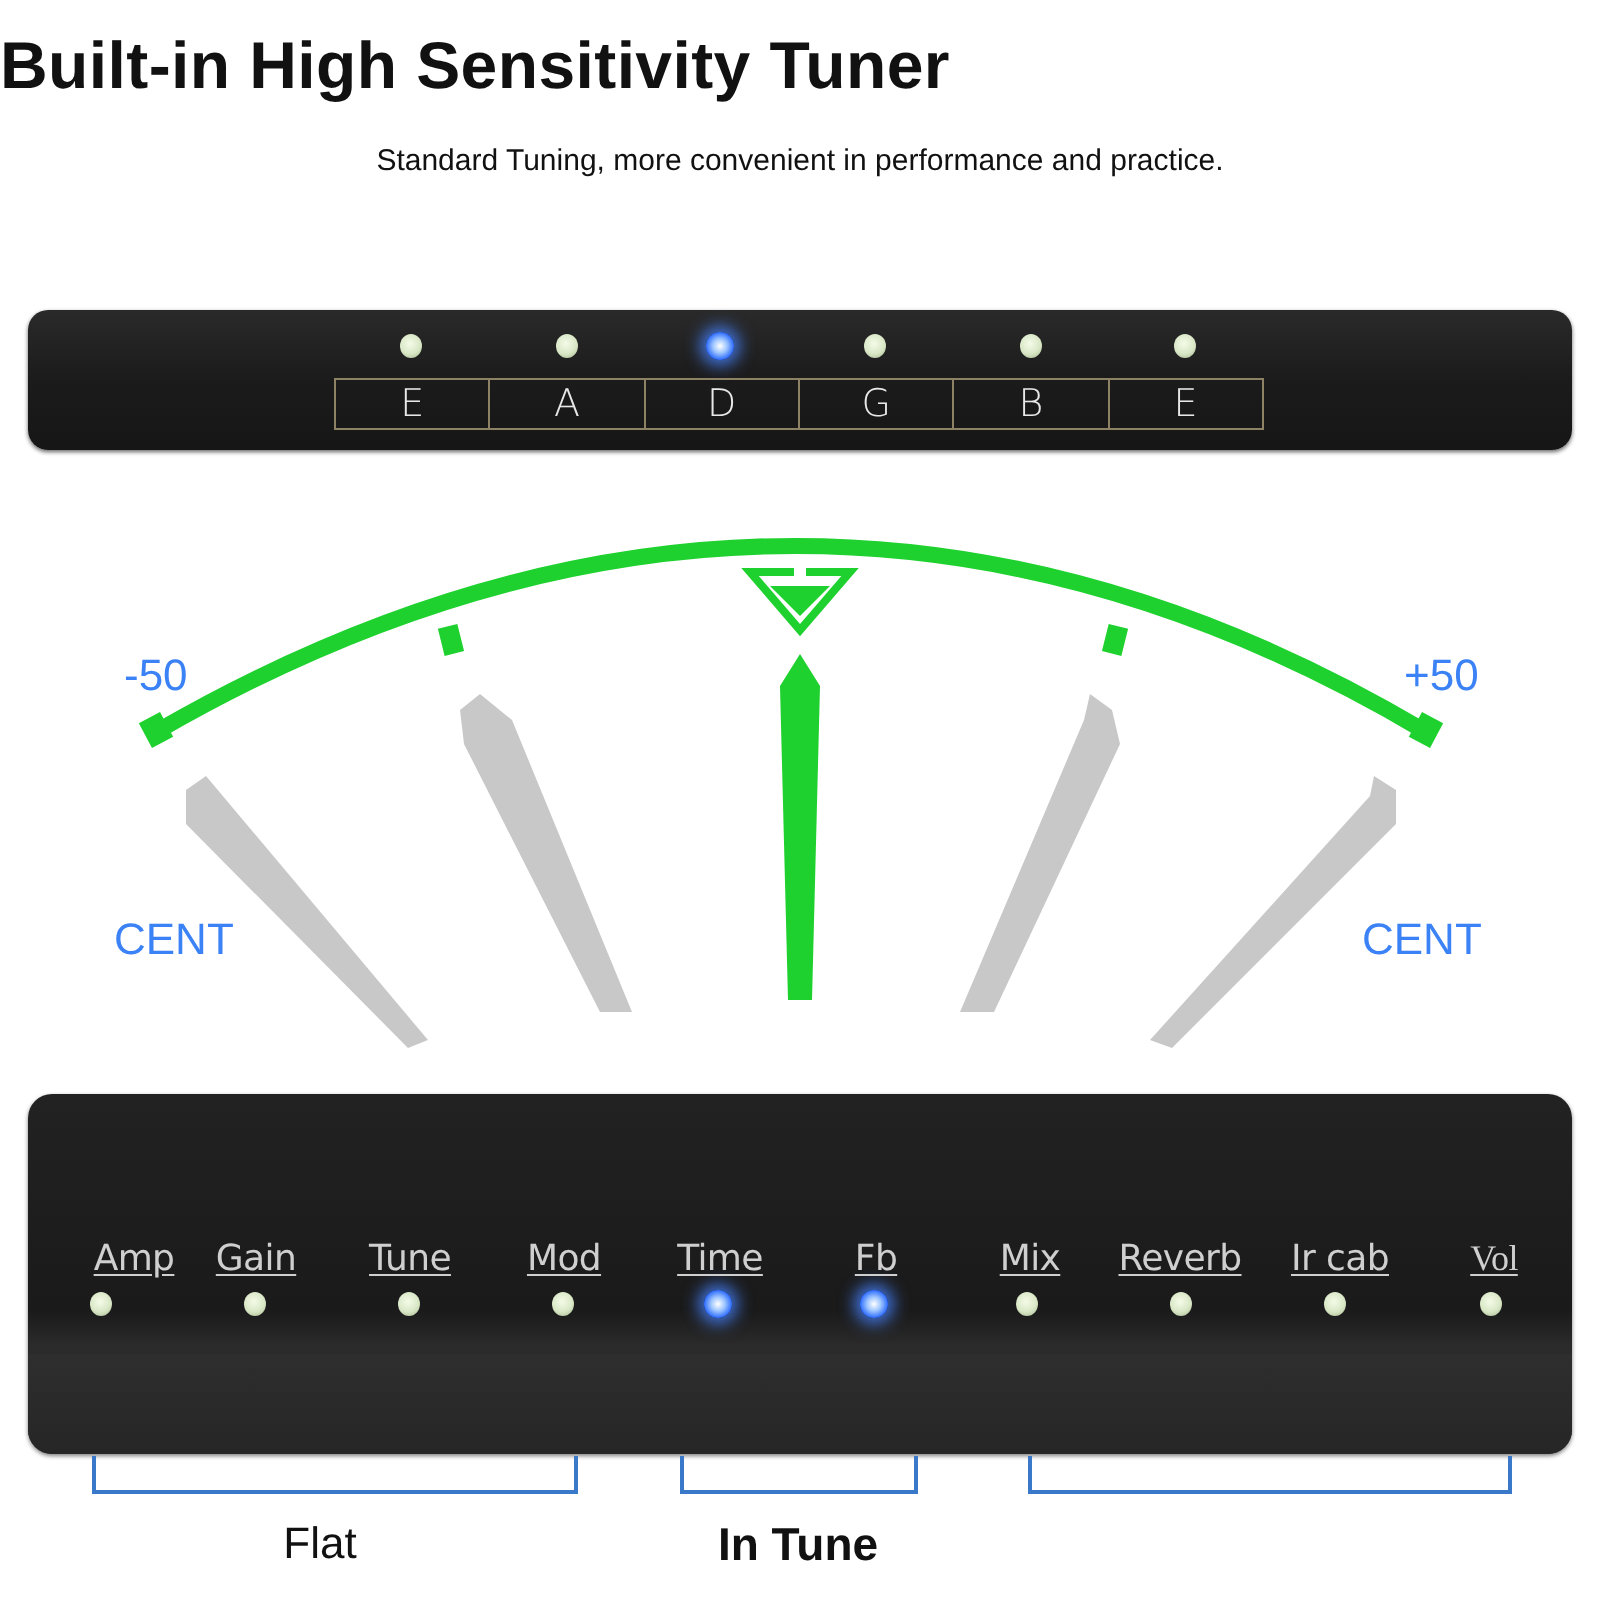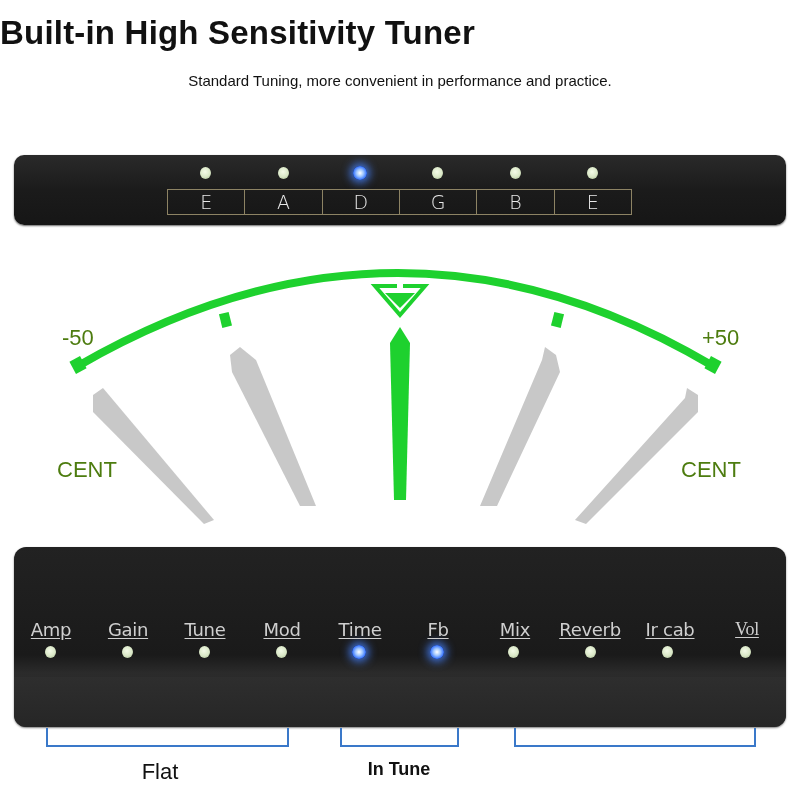--- a/index.html
+++ b/index.html
@@ -18,7 +18,7 @@
   .note { flex:1; border-right:1px solid #8d8364; color:#e8e8e8; font-size:19px; text-align:center; line-height:24px; font-family:"DejaVu Sans", sans-serif; font-weight:300; }
   .note:last-child { border-right:none; }
   .gauge { position:absolute; left:0; top:260px; width:800px; height:280px; }
-  .glabel { position:absolute; color:#4d7c0f; font-size:22px; }
+  .glabel { position:absolute; color:#3b82f6; font-size:22px; }
   .panel { position:absolute; left:14px; top:547px; width:772px; height:180px; border-radius:12px;
            background:linear-gradient(180deg,#222 0%,#1a1a1a 60%,#2b2b2b 70%,#242424 100%);
            box-shadow:0 1px 2px rgba(0,0,0,.5); }

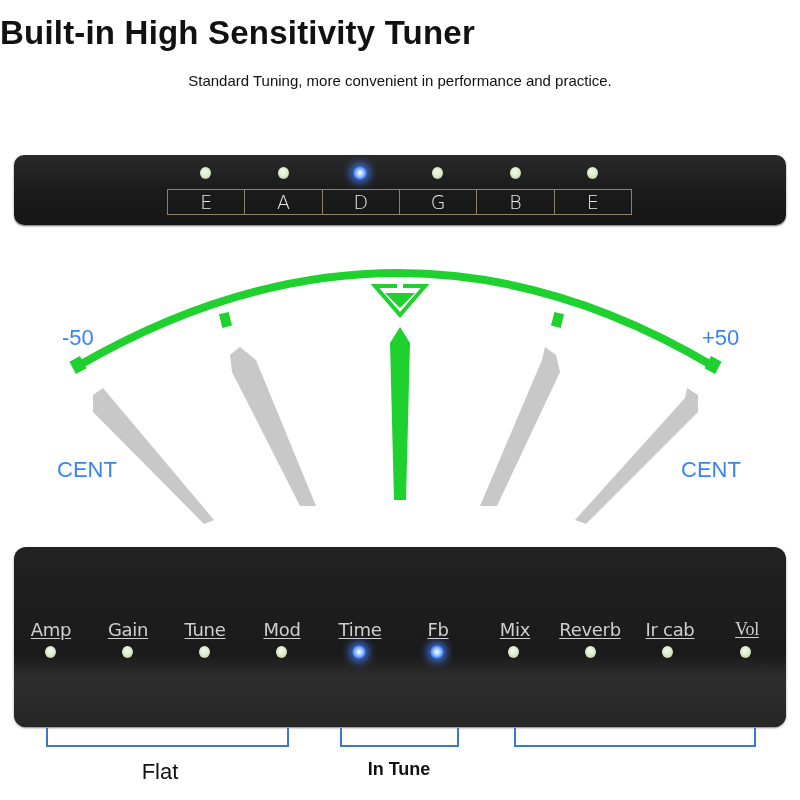--- a/index.html
+++ b/index.html
@@ -93,7 +93,7 @@
   <span class="led" style="left:648px;top:99px;"></span>
   <span class="led" style="left:726px;top:99px;"></span>
 </div>
-<div class="knob" style="left:51px;text-align:center;">Amp</div>
+<div class="knob" style="left:67px;text-align:center;">Amp</div>
 <div class="knob" style="left:128px;">Gain</div>
 <div class="knob" style="left:205px;">Tune</div>
 <div class="knob" style="left:282px;">Mod</div>

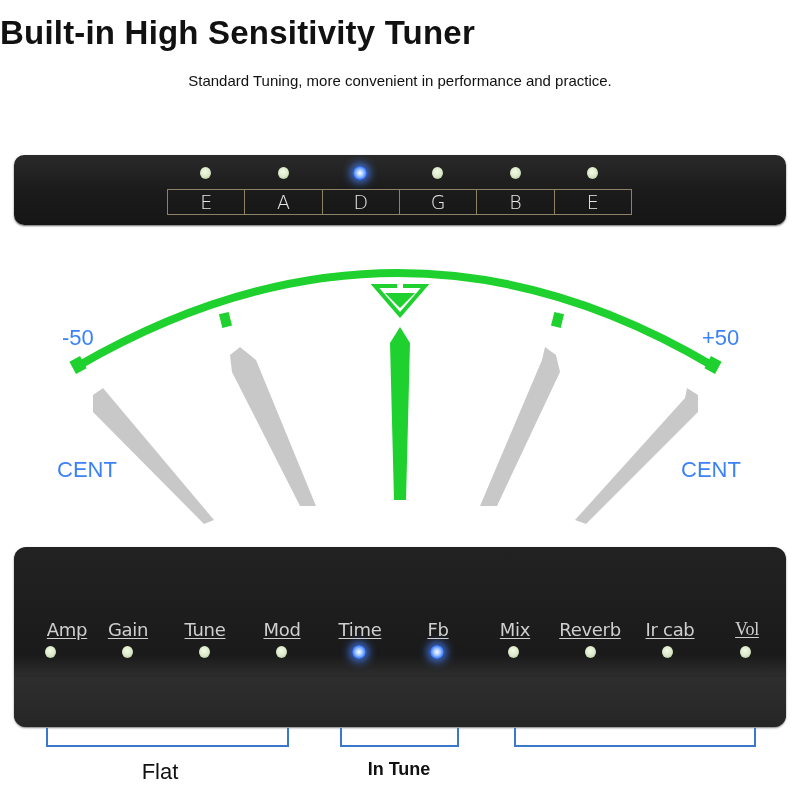--- a/index.html
+++ b/index.html
@@ -27,7 +27,7 @@
   .knob { position:absolute; top:619px; text-align:center; color:#cfcfcf; font-size:18px; text-decoration:underline; text-underline-offset:2px; font-family:"DejaVu Sans", sans-serif; transform:translateX(-50%); white-space:nowrap; letter-spacing:-0.3px;}
   .bracket { position:absolute; top:728px; height:19px; border:2px solid #3a78c9; border-top:none; box-sizing:border-box; }
   .blabel { position:absolute; top:759px; font-size:22px; text-align:center; transform:translateX(-50%); }
-  .blabel.strong { font-weight:bold; font-size:18px; }
+  .blabel.strong { font-weight:bold; font-size:23px; }
 </style>
 </head>
 <body>

